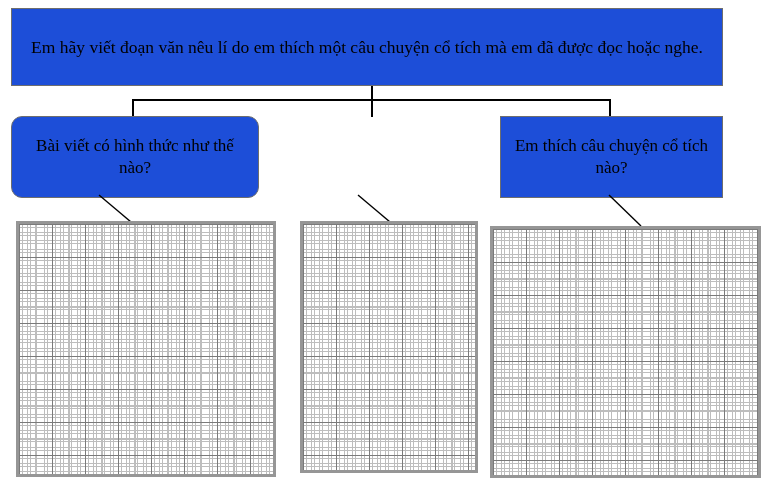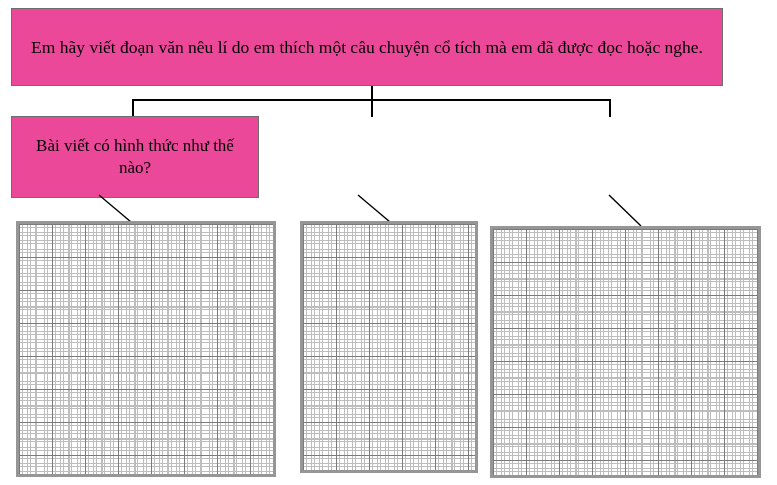--- a/index.html
+++ b/index.html
@@ -22,7 +22,7 @@
     position: absolute;
     box-sizing: border-box;
     border: 1px solid #6e6e6e;
-    background: #ec4899;
+    background: #1d4ed8;
     display: flex;
     align-items: center;
     justify-content: center;

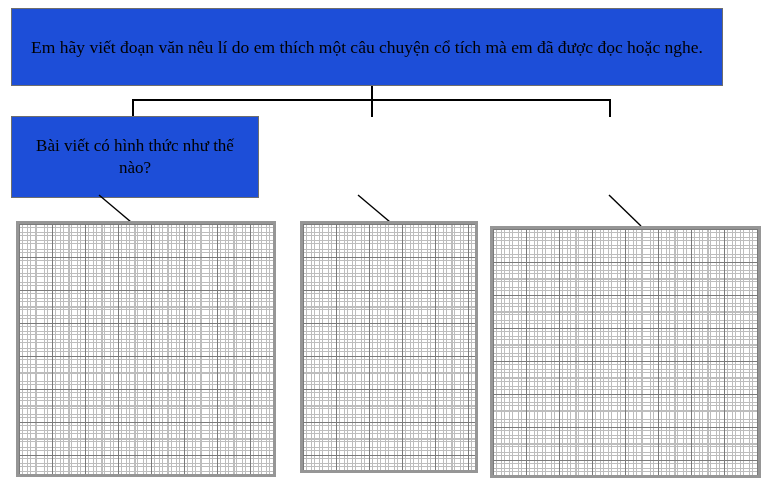--- a/index.html
+++ b/index.html
@@ -49,6 +49,7 @@
     width: 248px;
     height: 82px;
     font-size: 17px;
+    border-radius: 11px;
   }
   #q2-box {
     left: 290px;

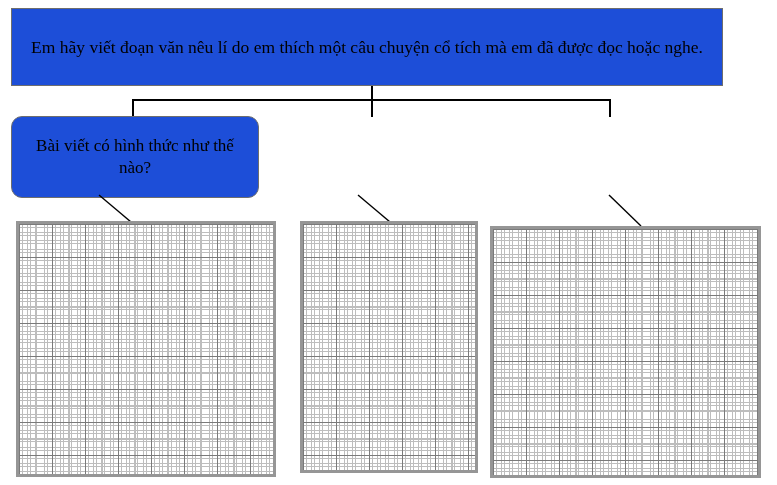--- a/index.html
+++ b/index.html
@@ -145,6 +145,9 @@
   </div>
 
 
+  <div class="box" id="q3-box">
+    <span class="box-text">Em thích câu chuyện cổ tích nào?</span>
+  </div>
 
   <svg class="leader" style="left:98px; top:194px;" width="40" height="32">
     <line x1="1" y1="1" x2="33" y2="28"></line>

